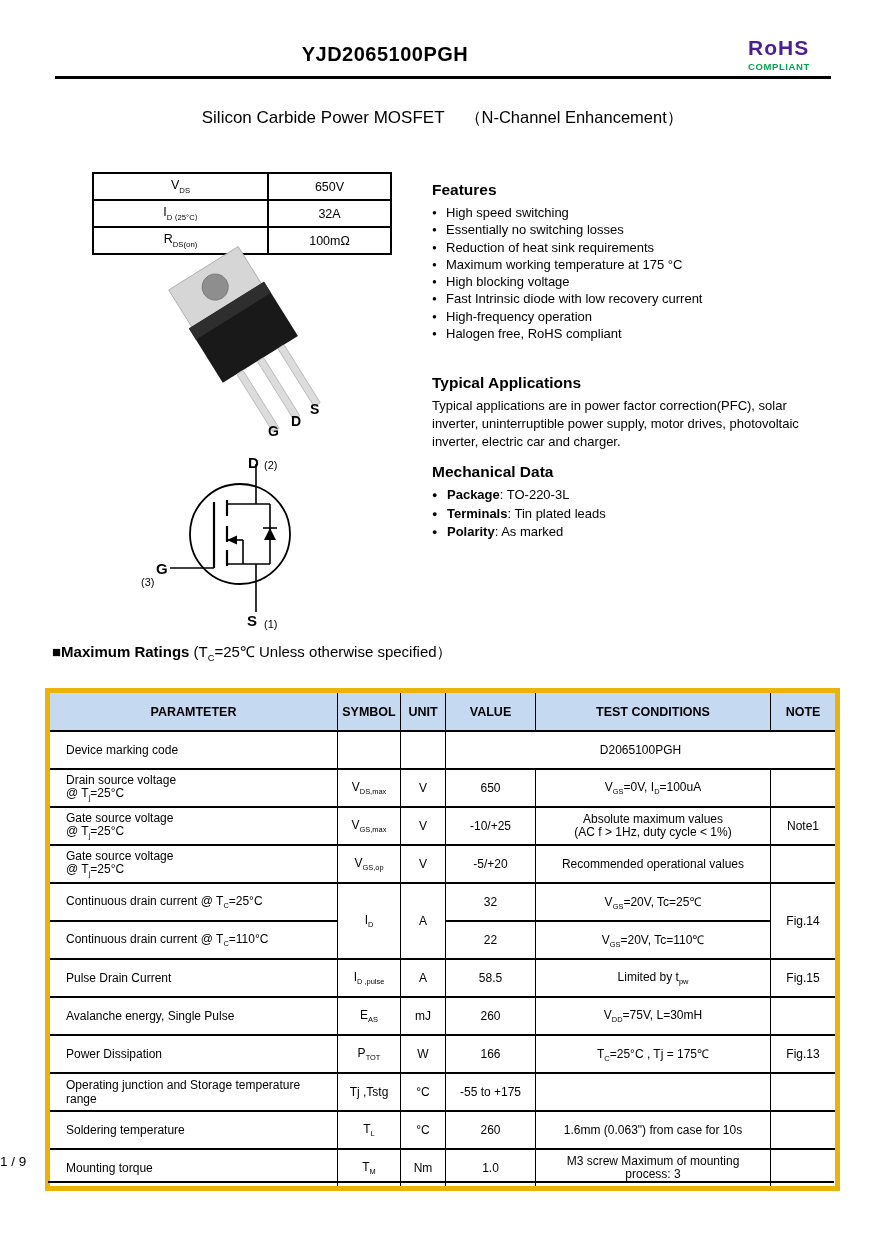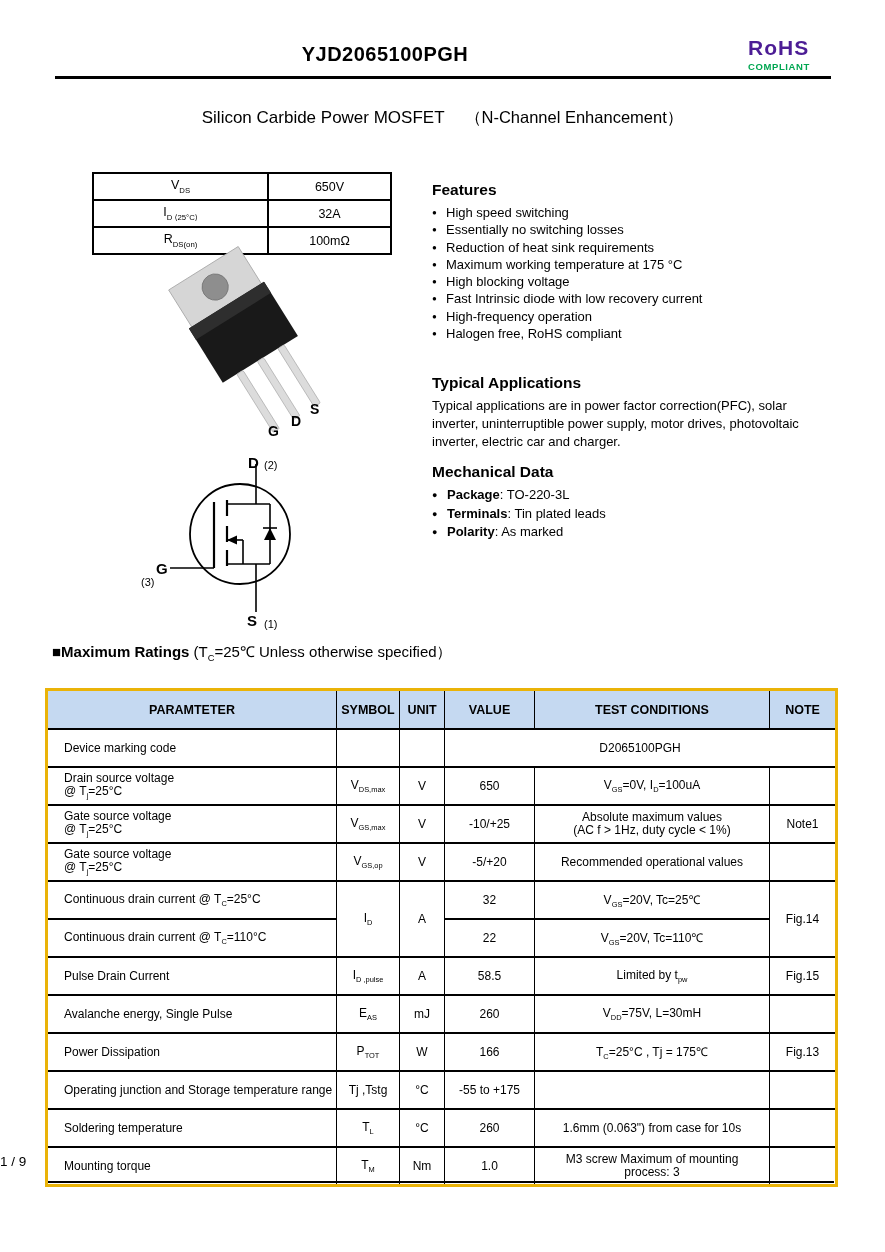--- a/index.html
+++ b/index.html
@@ -32,7 +32,7 @@
   .mr-head{position:absolute;left:52px;top:641px;font-size:15px;}
   .mr-head .bold{font-weight:bold;}
   .mr{position:absolute;left:45px;top:688px;width:790px;border-collapse:collapse;
-      table-layout:fixed;border:3px solid #eab308;}
+      table-layout:fixed;border:5px solid #eab308;}
   .mr td,.mr th{border-left:1px solid #000;border-right:1px solid #000;
       border-top:2px solid #000;border-bottom:2px solid #000;
       font-size:12px;text-align:center;vertical-align:middle;padding:1px 3px;height:34px;}

